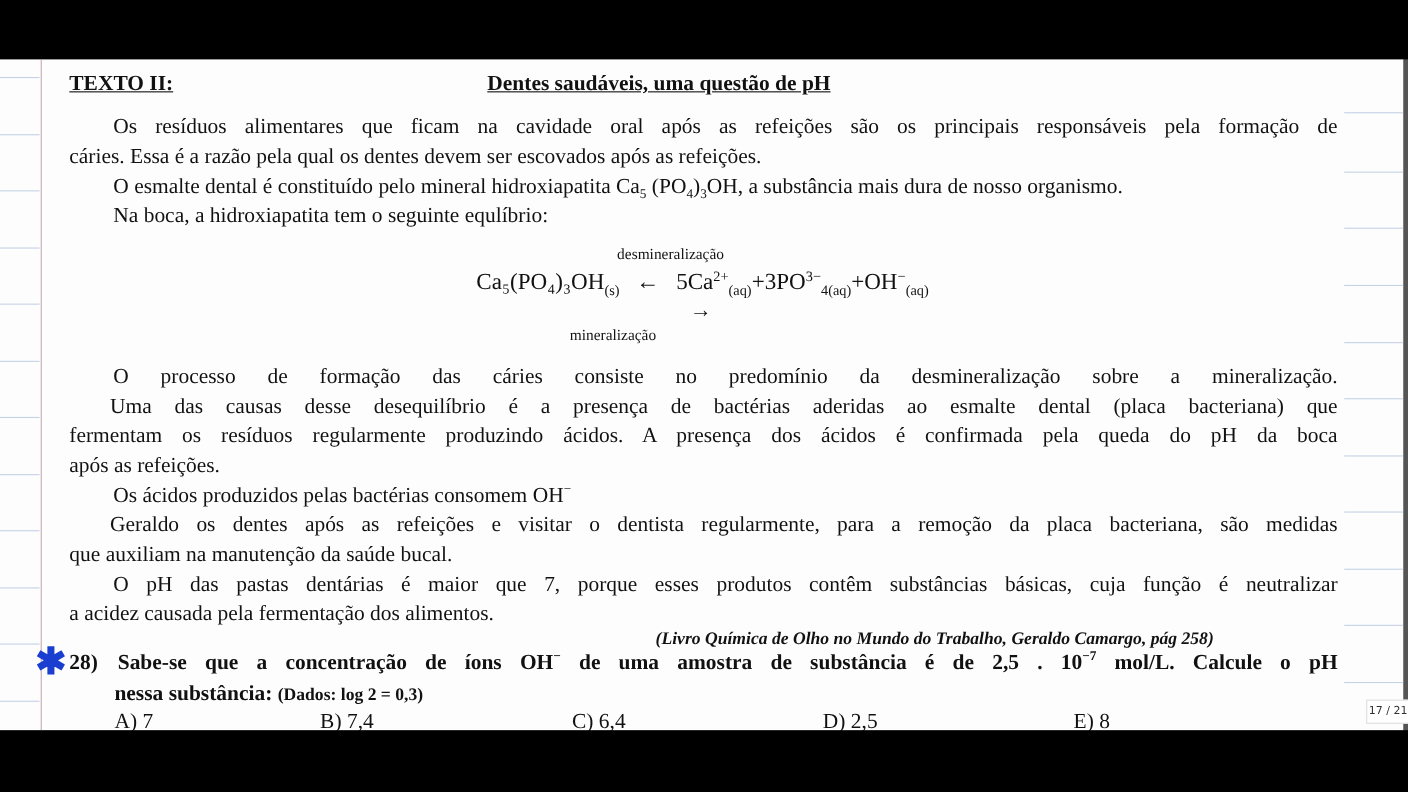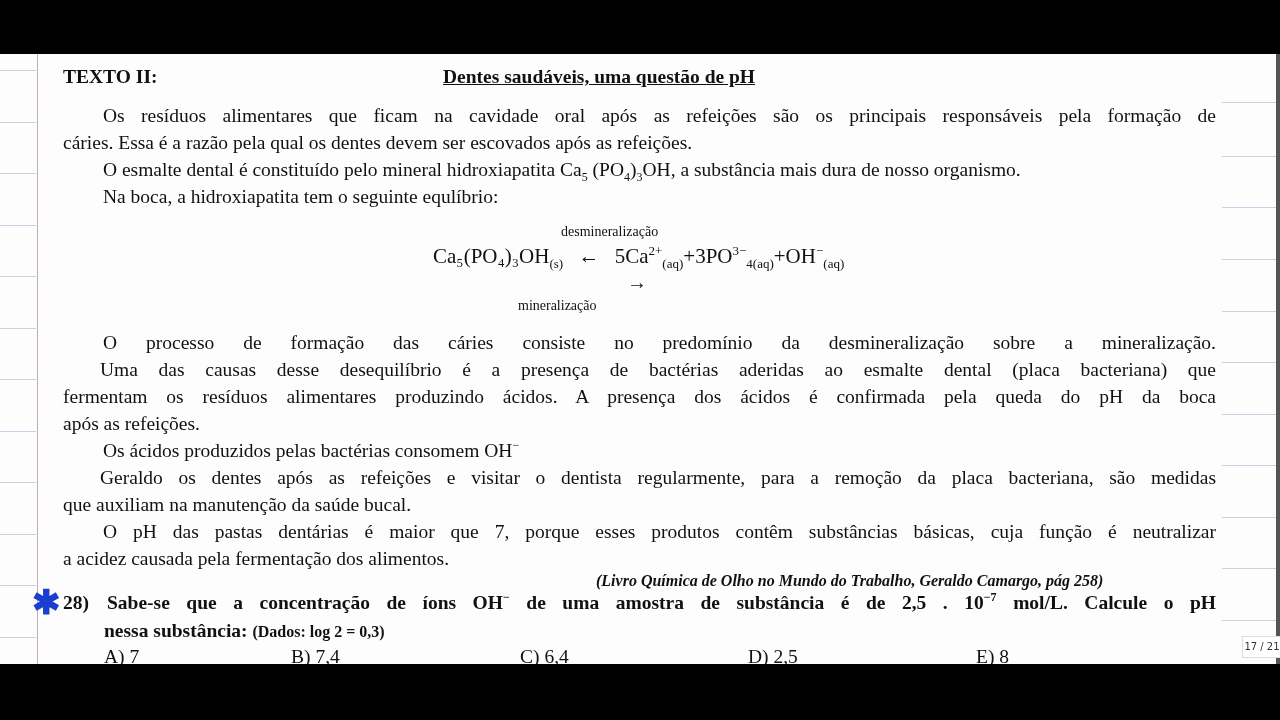--- a/index.html
+++ b/index.html
@@ -26,7 +26,7 @@
     position:absolute; font-size:19.5px; white-space:nowrap; line-height:22px;
   }
   .justify { text-align:justify; text-align-last:justify; white-space:normal; }
-  .title-left { font-weight:bold; }
+  .title-left { font-weight:bold;text-decoration:underline; }
   .title-center { font-weight:bold; text-decoration:underline; }
   .eq { position:absolute; font-size:21px; white-space:nowrap; }
   .eq sub, .eq sup { font-size:13px; }

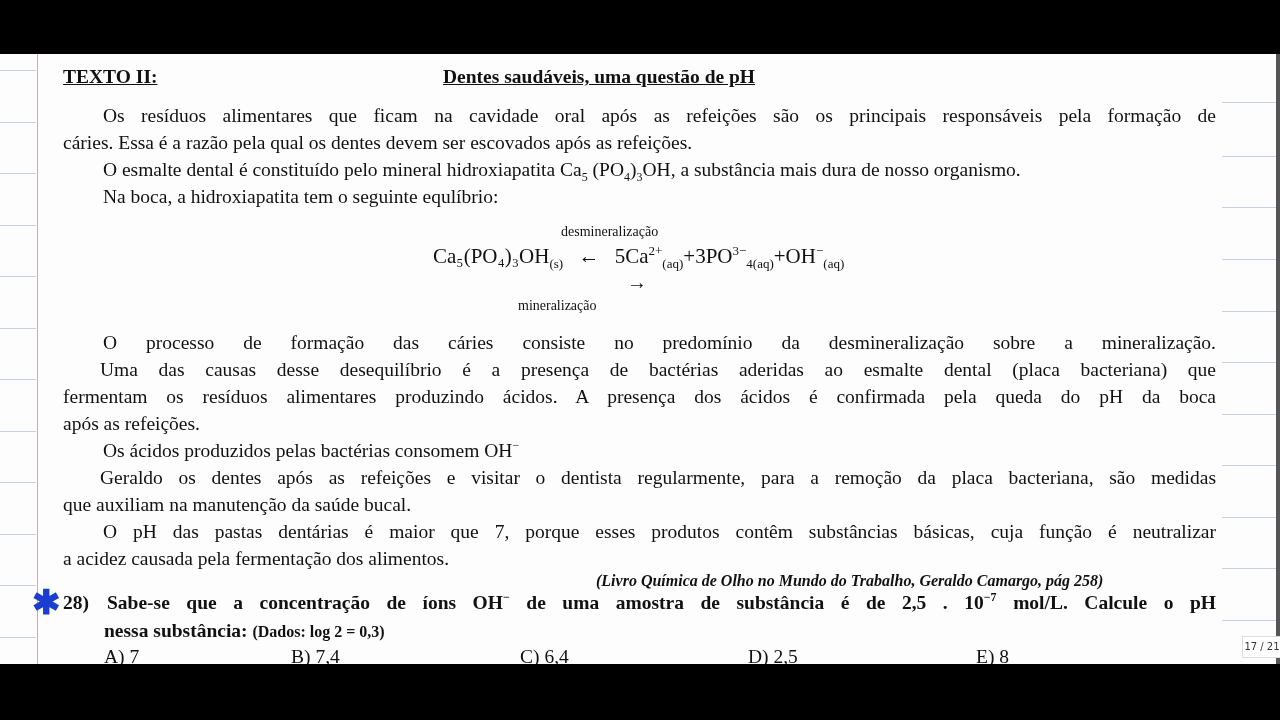--- a/index.html
+++ b/index.html
@@ -95,7 +95,7 @@
 <div class="line justify" style="left:103px;top:332px;width:1113px">O processo de formação das cáries consiste no predomínio da desmineralização sobre a mineralização.</div>
 
 <div class="line justify" style="left:100px;top:359px;width:1116px">Uma das causas desse desequilíbrio é a presença de bactérias aderidas ao esmalte dental (placa bacteriana) que</div>
-<div class="line justify" style="left:63px;top:386px;width:1153px">fermentam os resíduos alimentares produzindo ácidos. A presença dos ácidos é confirmada pela queda do  pH da boca</div>
+<div class="line justify" style="left:63px;top:386px;width:1153px">fermentam os resíduos regularmente produzindo ácidos. A presença dos ácidos é confirmada pela queda do  pH da boca</div>
 <div class="line" style="left:63px;top:413px">após as refeições.</div>
 
 <div class="line" style="left:103px;top:440px;width:1113px;display:flex;justify-content:space-between">

